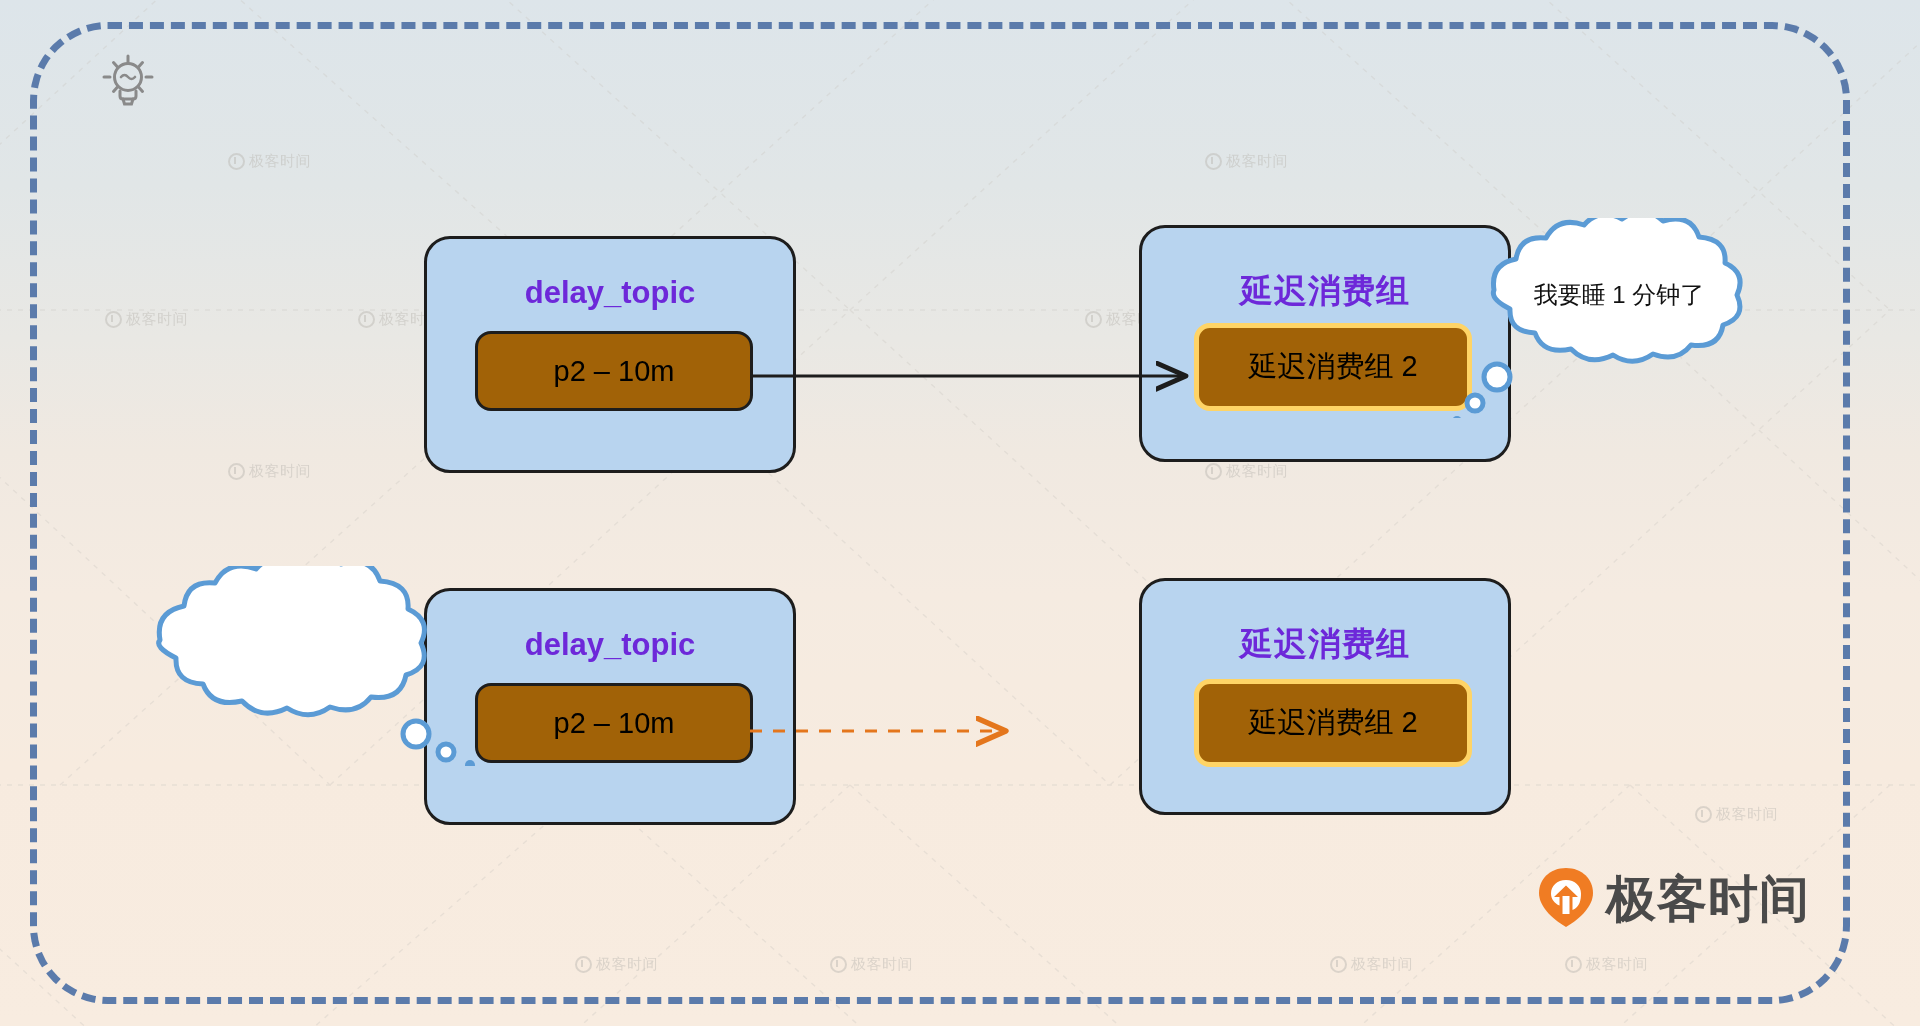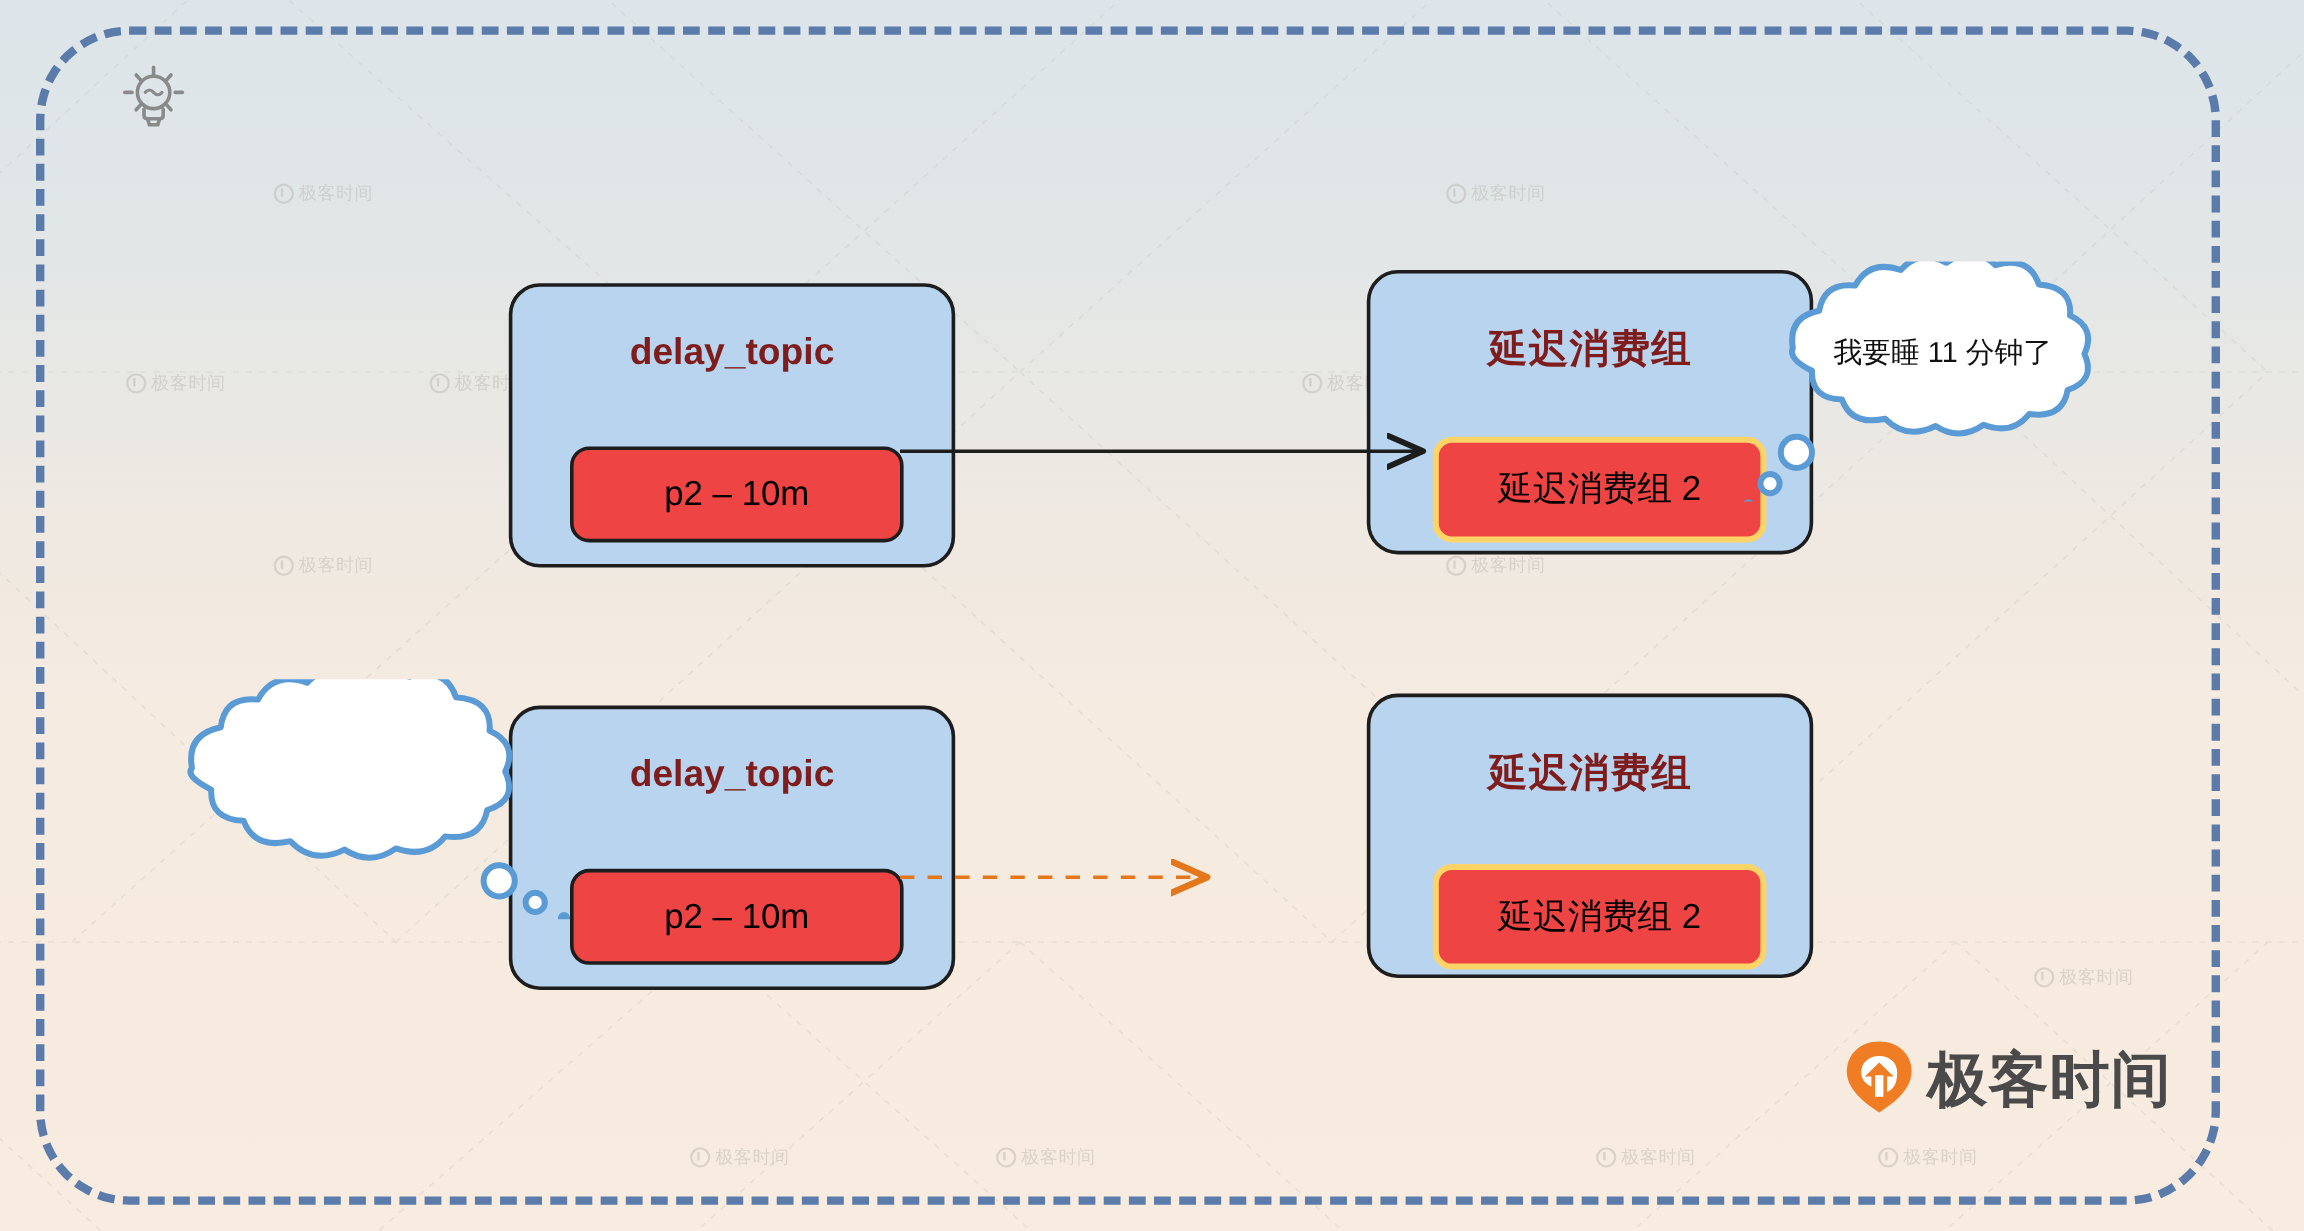--- a/index.html
+++ b/index.html
@@ -111,7 +111,7 @@
     right: 0;
     text-align: center;
     font-weight: bold;
-    color: #7f1d1d;
+    color: #6d28d9;
     white-space: nowrap;
   }
   .inner-box {

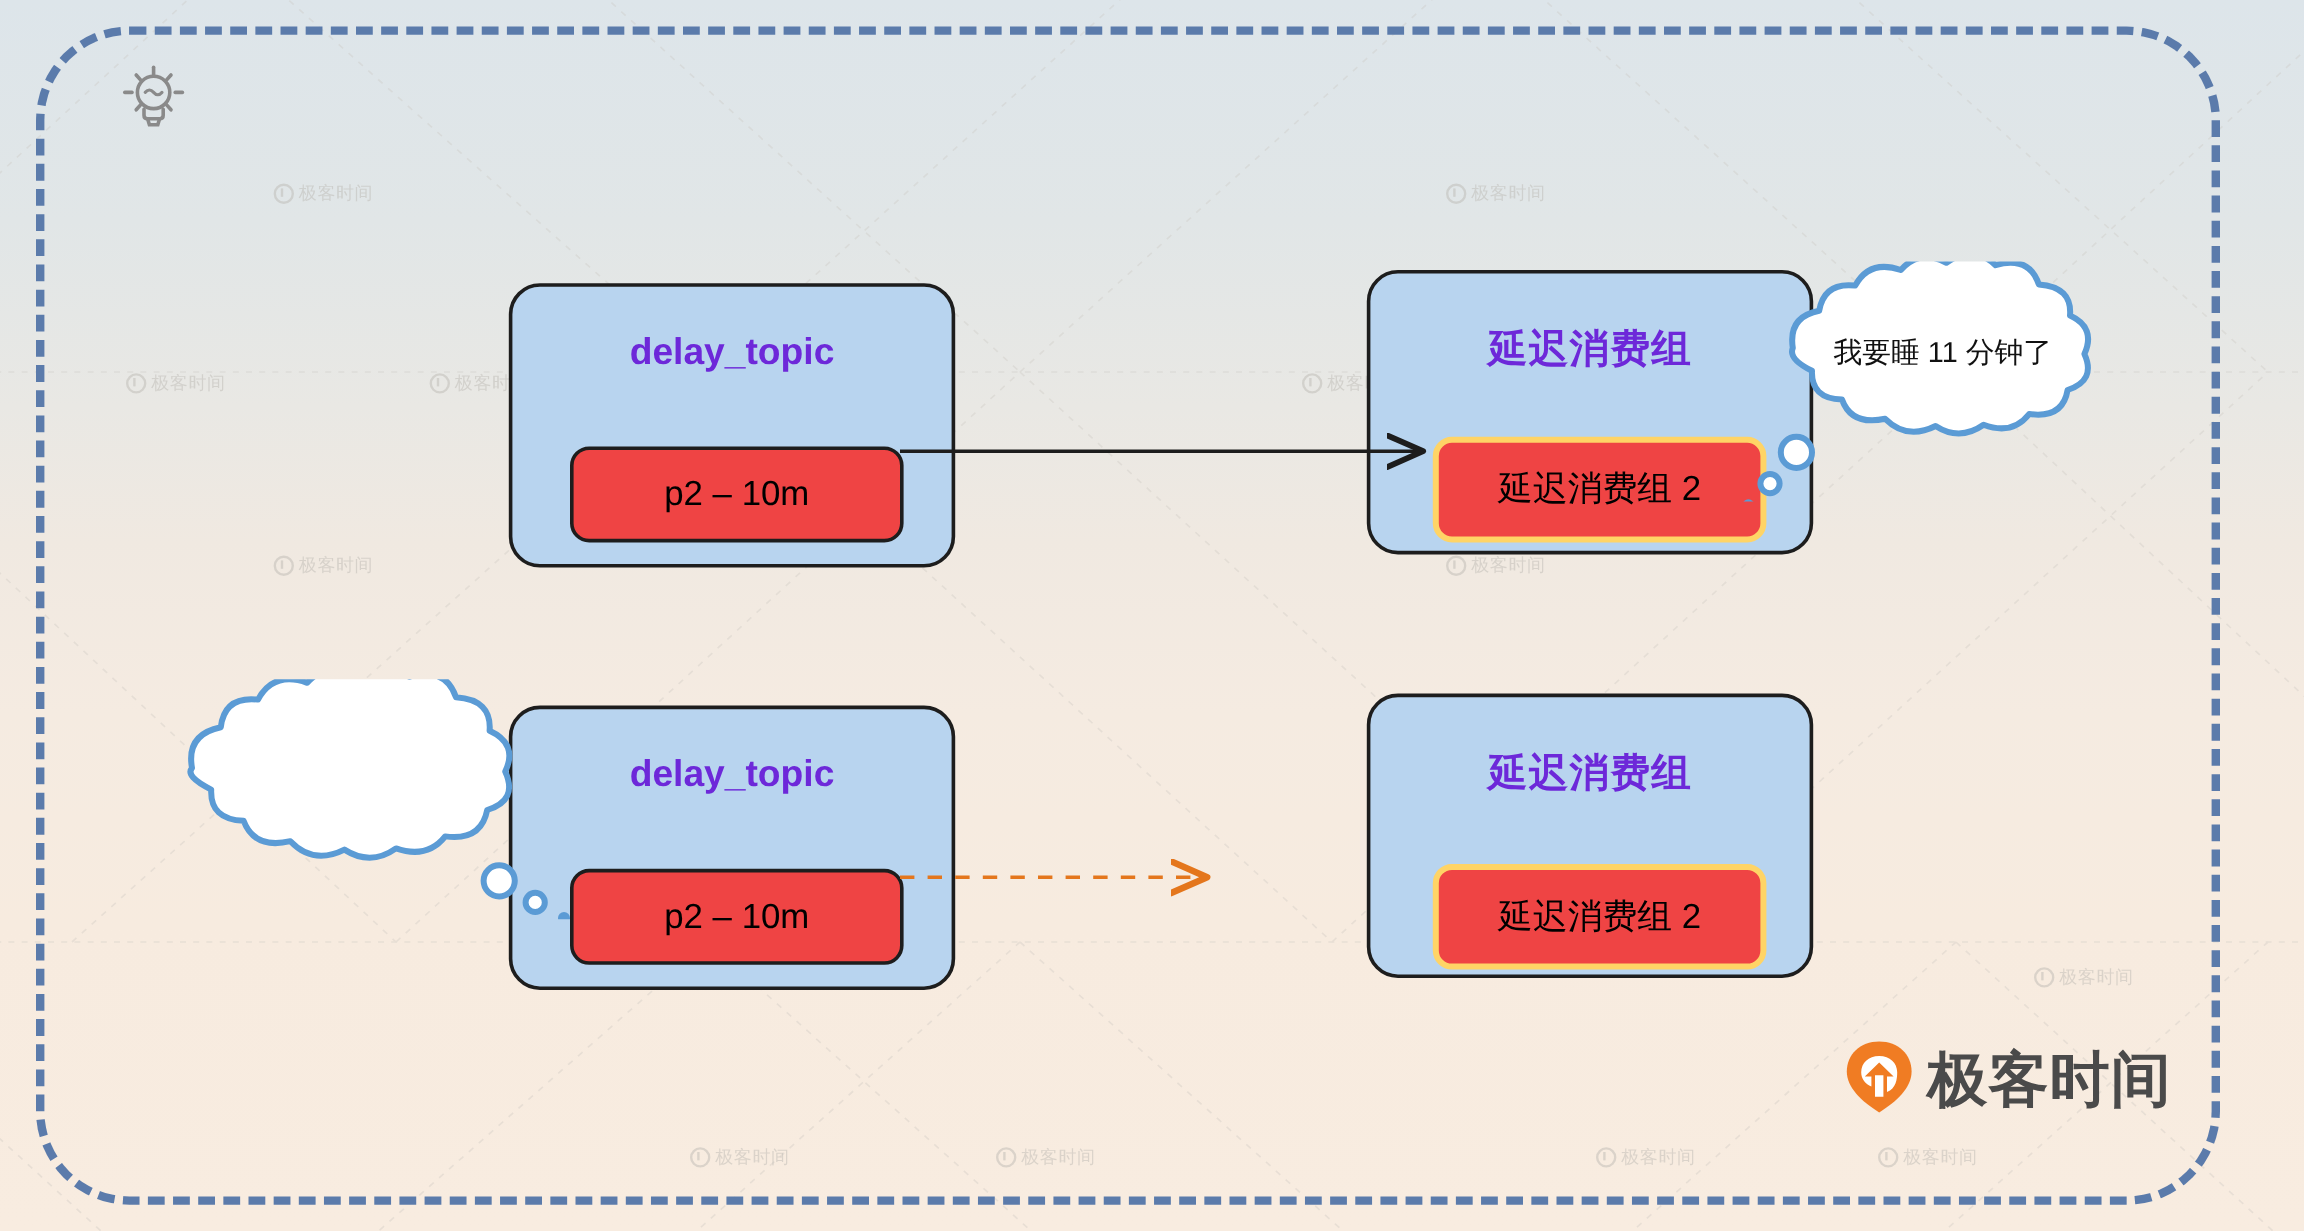--- a/index.html
+++ b/index.html
@@ -354,7 +354,7 @@
       </g>
       <circle cx="9" cy="203" r="5" fill="#5b9bd5"></circle>
     </svg>
-    <div class="bubble-text" style="left:46px; top:60px; width:250px;">我要睡 11 分钟了</div>
+    <div class="bubble-text" style="left:46px; top:60px; width:250px;">我要睡 1 分钟了</div>
   </div>
 
   <div class="thought" id="thought-crash" style="left:130px; top:566px; width:360px; height:200px;">

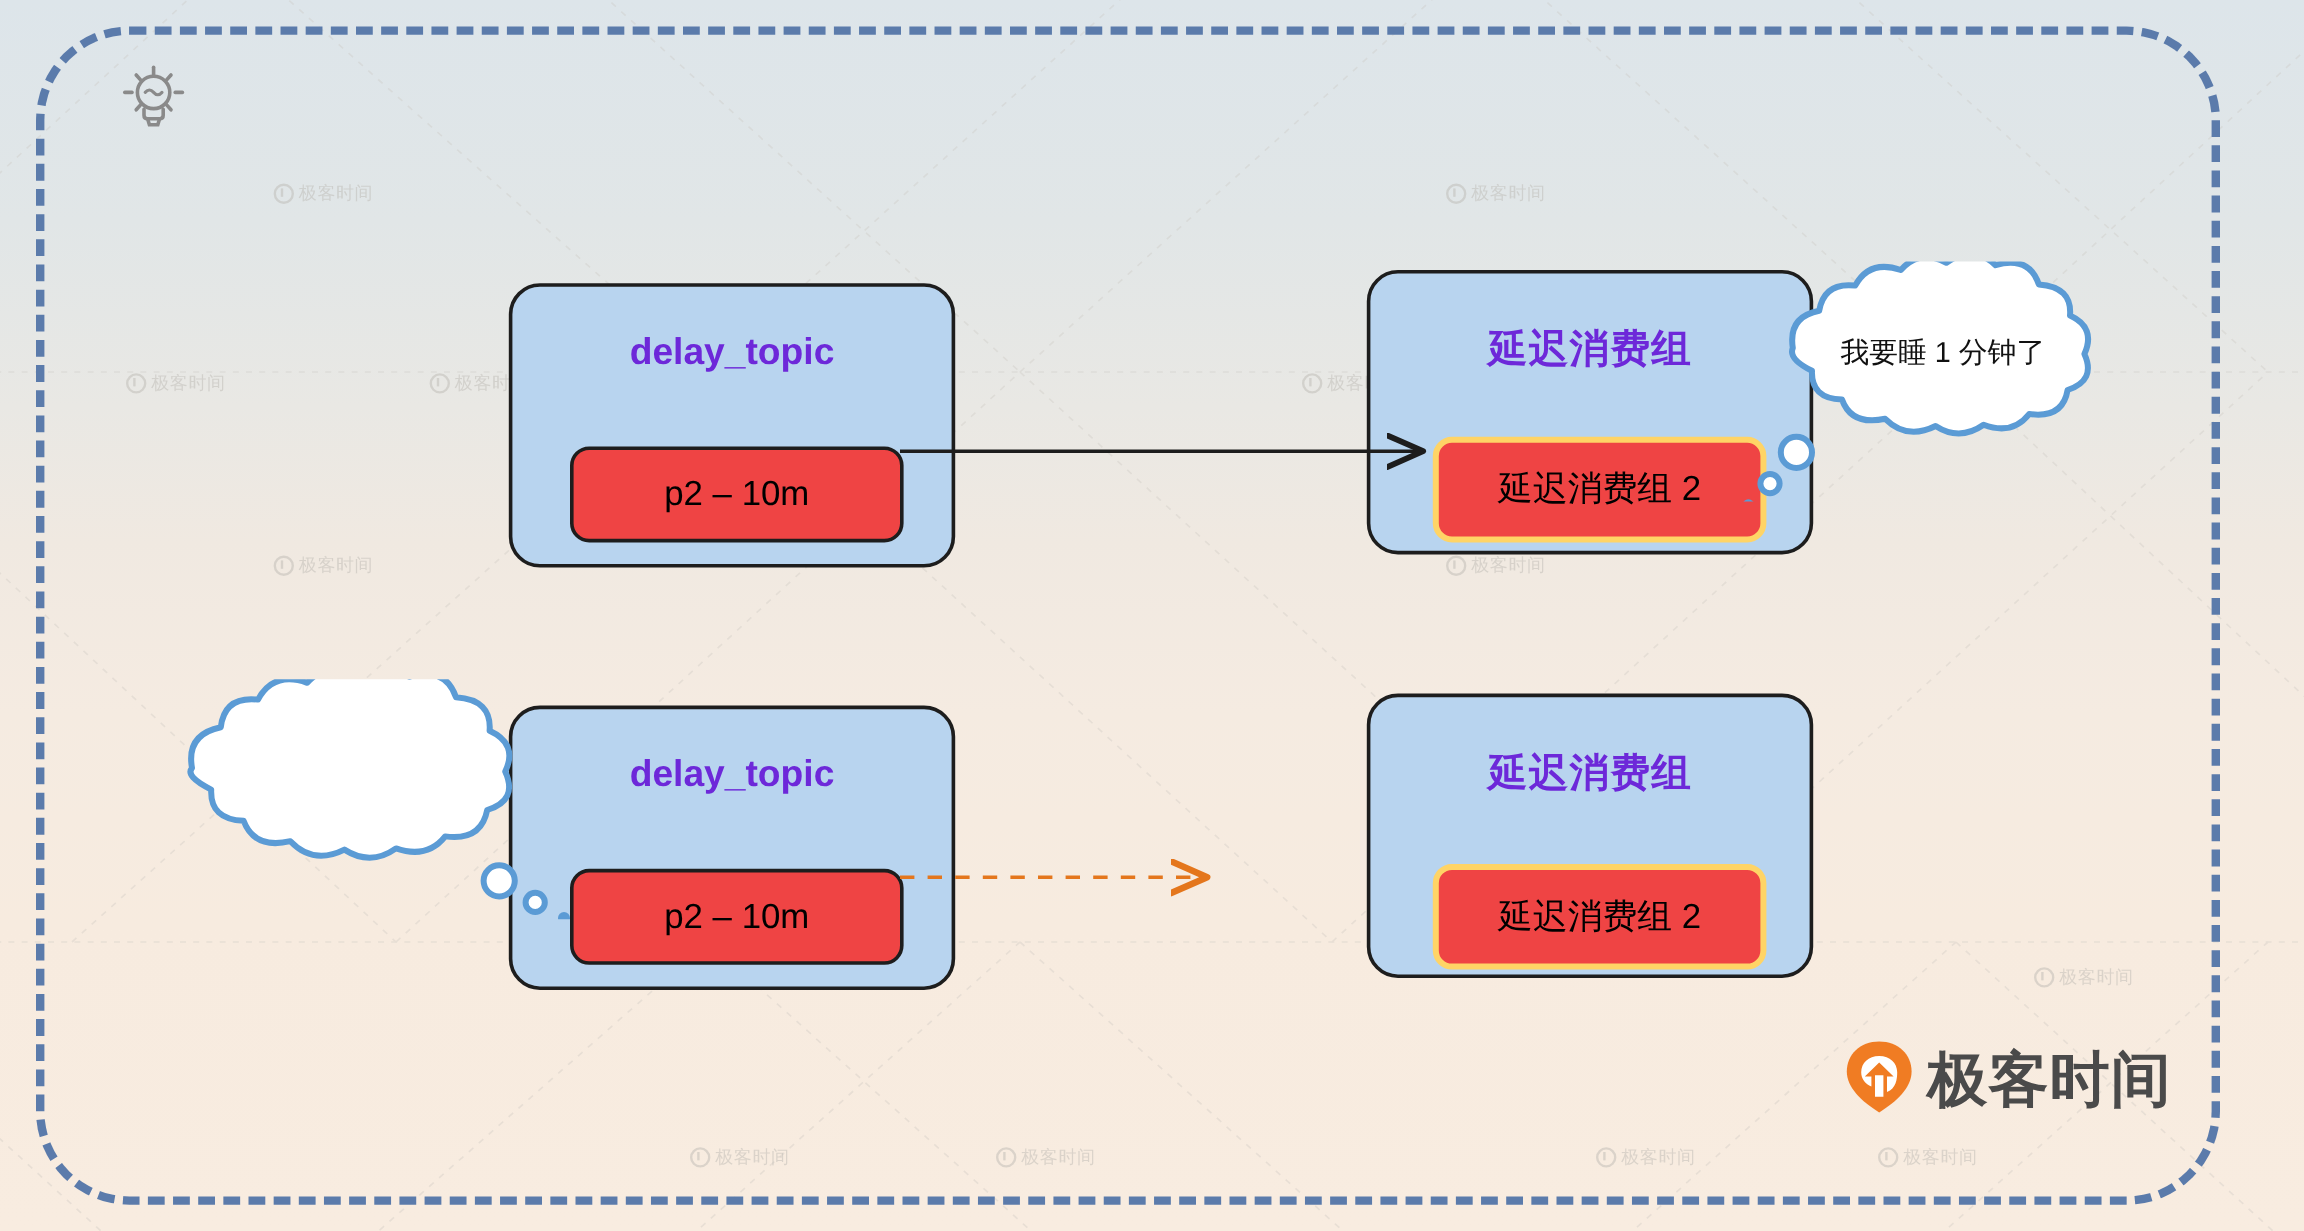--- a/index.html
+++ b/index.html
@@ -116,13 +116,12 @@
   }
   .inner-box {
     position: absolute;
-    background: #ef4444;
+    background: #a16207;
     box-sizing: border-box;
     display: flex;
     align-items: center;
     justify-content: center;
     white-space: nowrap;
-    margin-top: 41px;
   }
   .inner-box.dark {
     border: 3px solid #1d1d1d;

